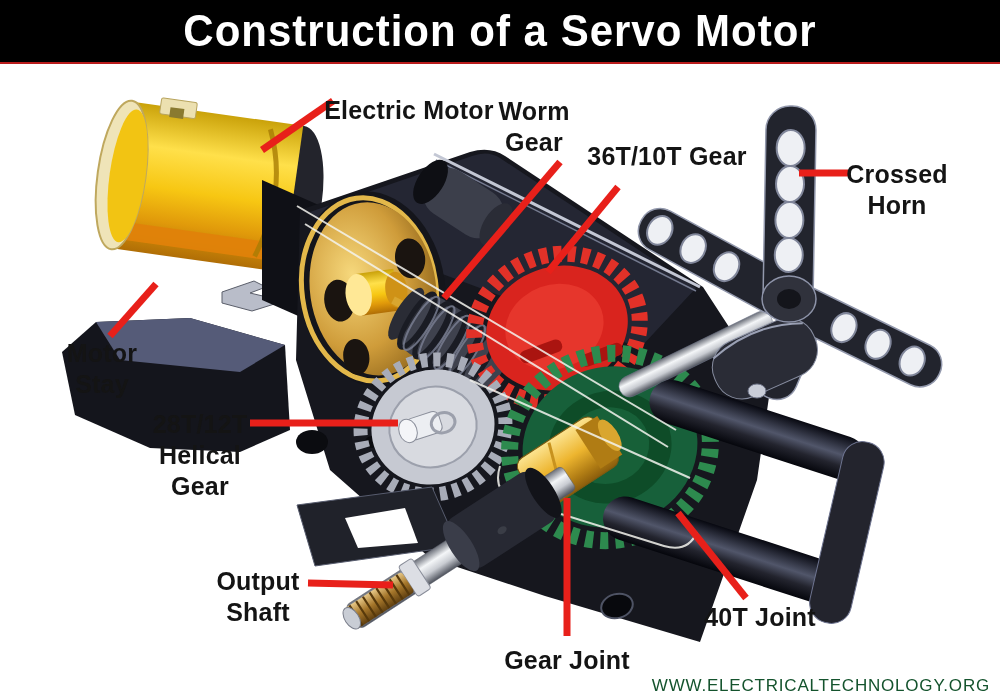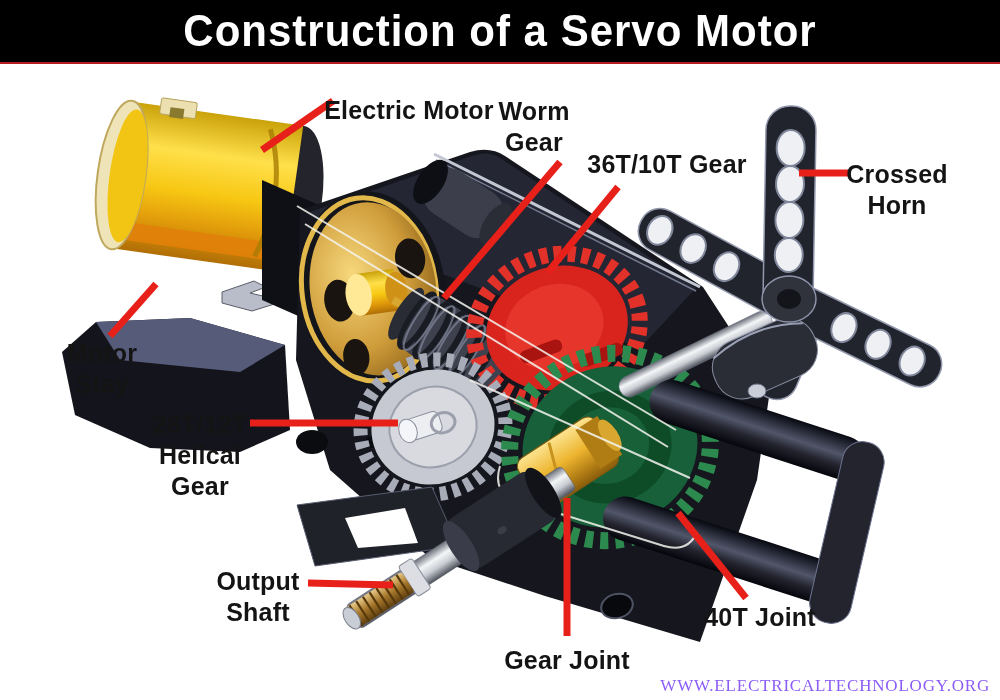--- a/index.html
+++ b/index.html
@@ -283,7 +283,7 @@
   <div class="label" style="left:409px;top:110px">Electric Motor</div>
   <div class="label" style="left:534px;top:127px">Worm
 Gear</div>
-  <div class="label" style="left:667px;top:164px">36T/10T Gear</div>
+  <div class="label" style="left:667px;top:156px">36T/10T Gear</div>
   <div class="label" style="left:897px;top:190px">Crossed
 Horn</div>
   <div class="label" style="left:102px;top:369px">Motor

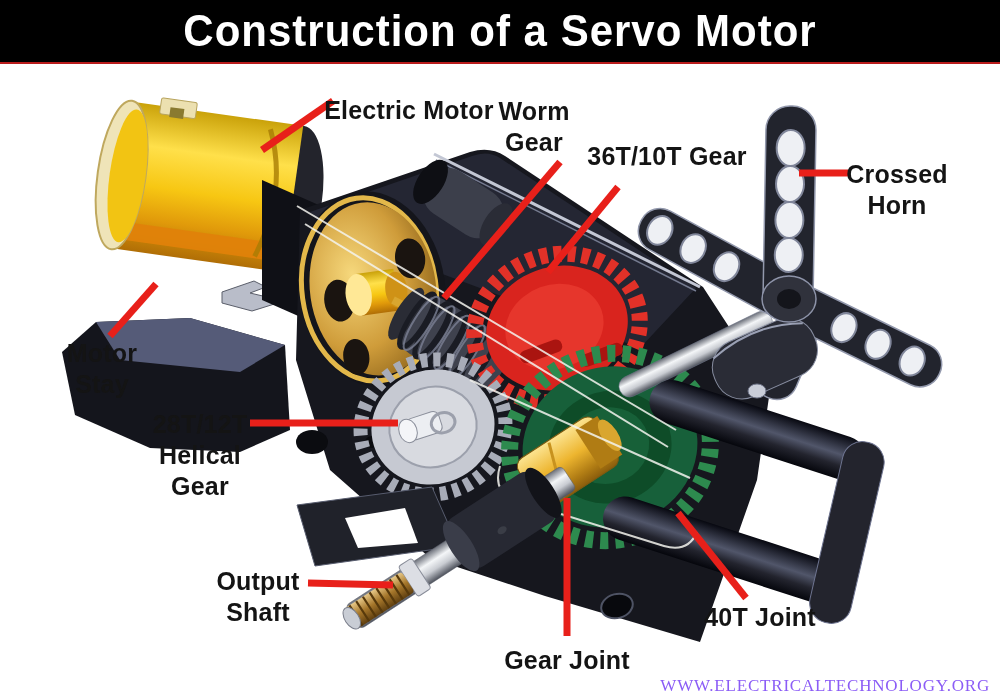--- a/index.html
+++ b/index.html
@@ -27,7 +27,7 @@
 
   .watermark{
     position:absolute;right:10px;top:676px;
-    font-size:17px;font-weight:400;letter-spacing:0.8px;color:#8b5cf6;font-family:Liberation Serif, serif;
+    font-size:17px;font-weight:400;letter-spacing:0.8px;color:#14532d;
   }
 
   line[data-leader]{stroke-width:7;stroke-linecap:butt;}

